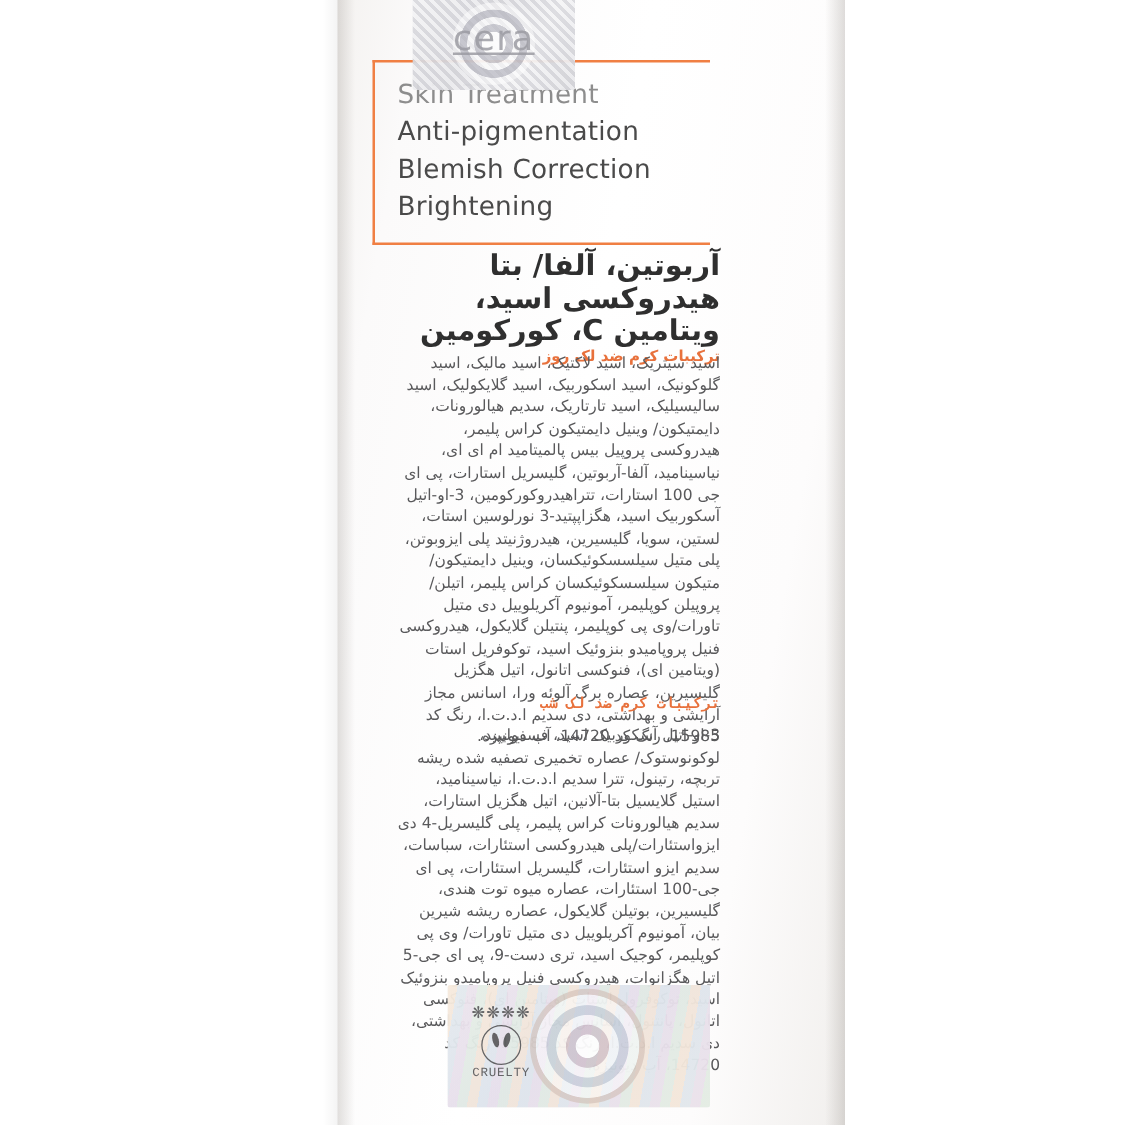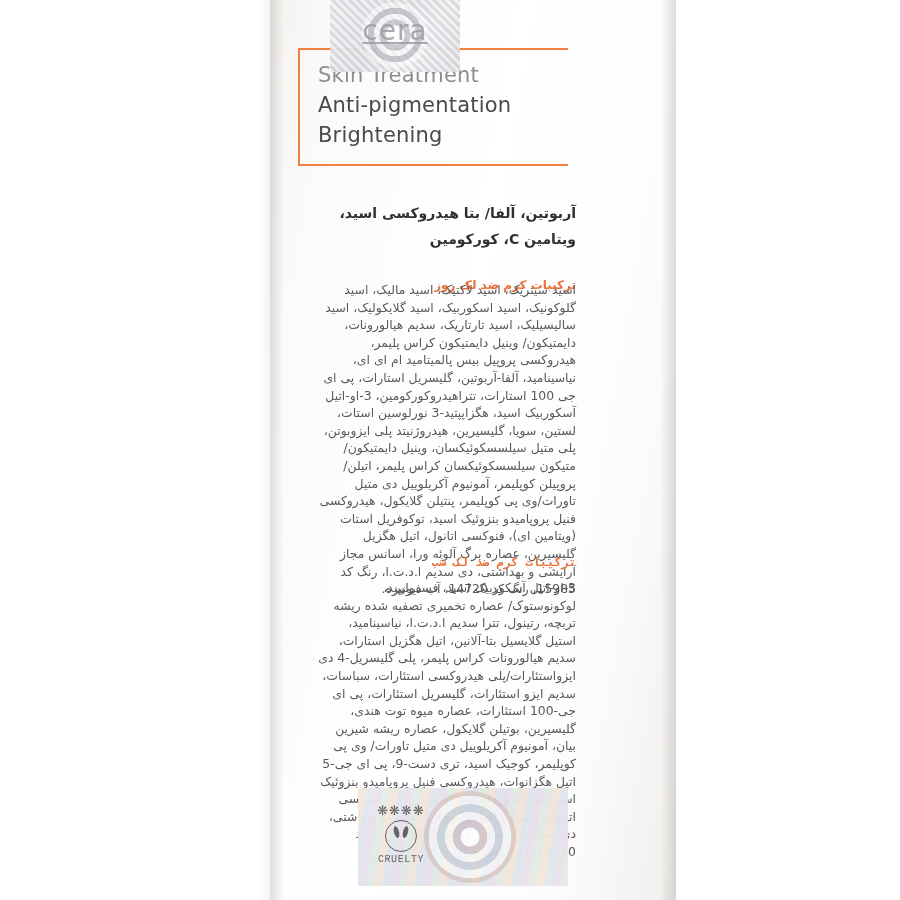--- a/index.html
+++ b/index.html
@@ -249,6 +249,7 @@
     <div class="claims">
       <div class="line faded">Skin Treatment</div>
       <div class="line">Anti-pigmentation</div>
+      <div class="line">Blemish Correction</div>
       <div class="line">Brightening</div>
     </div>
 

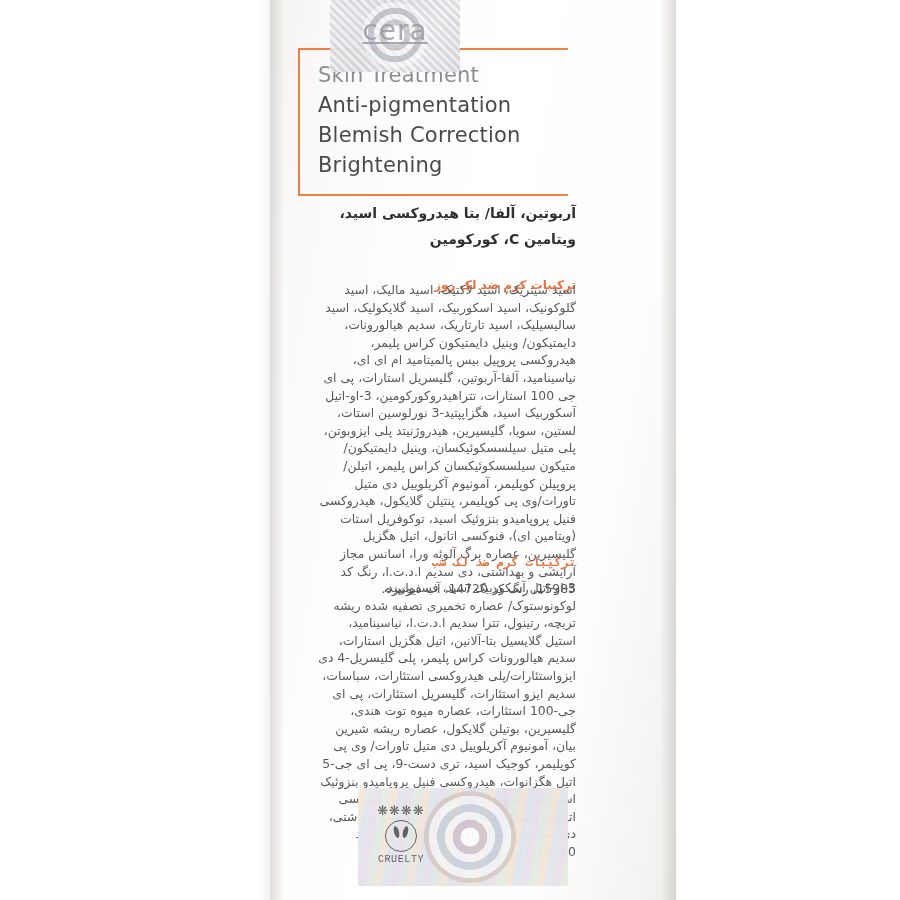--- a/index.html
+++ b/index.html
@@ -82,7 +82,7 @@
     font-family: "DejaVu Sans", sans-serif;
   }
   .fa-heading {
-    font-size: 14px;
+    font-size: 23px;
     line-height: 26px;
     color: #2f2f2f;
     font-weight: bold;

